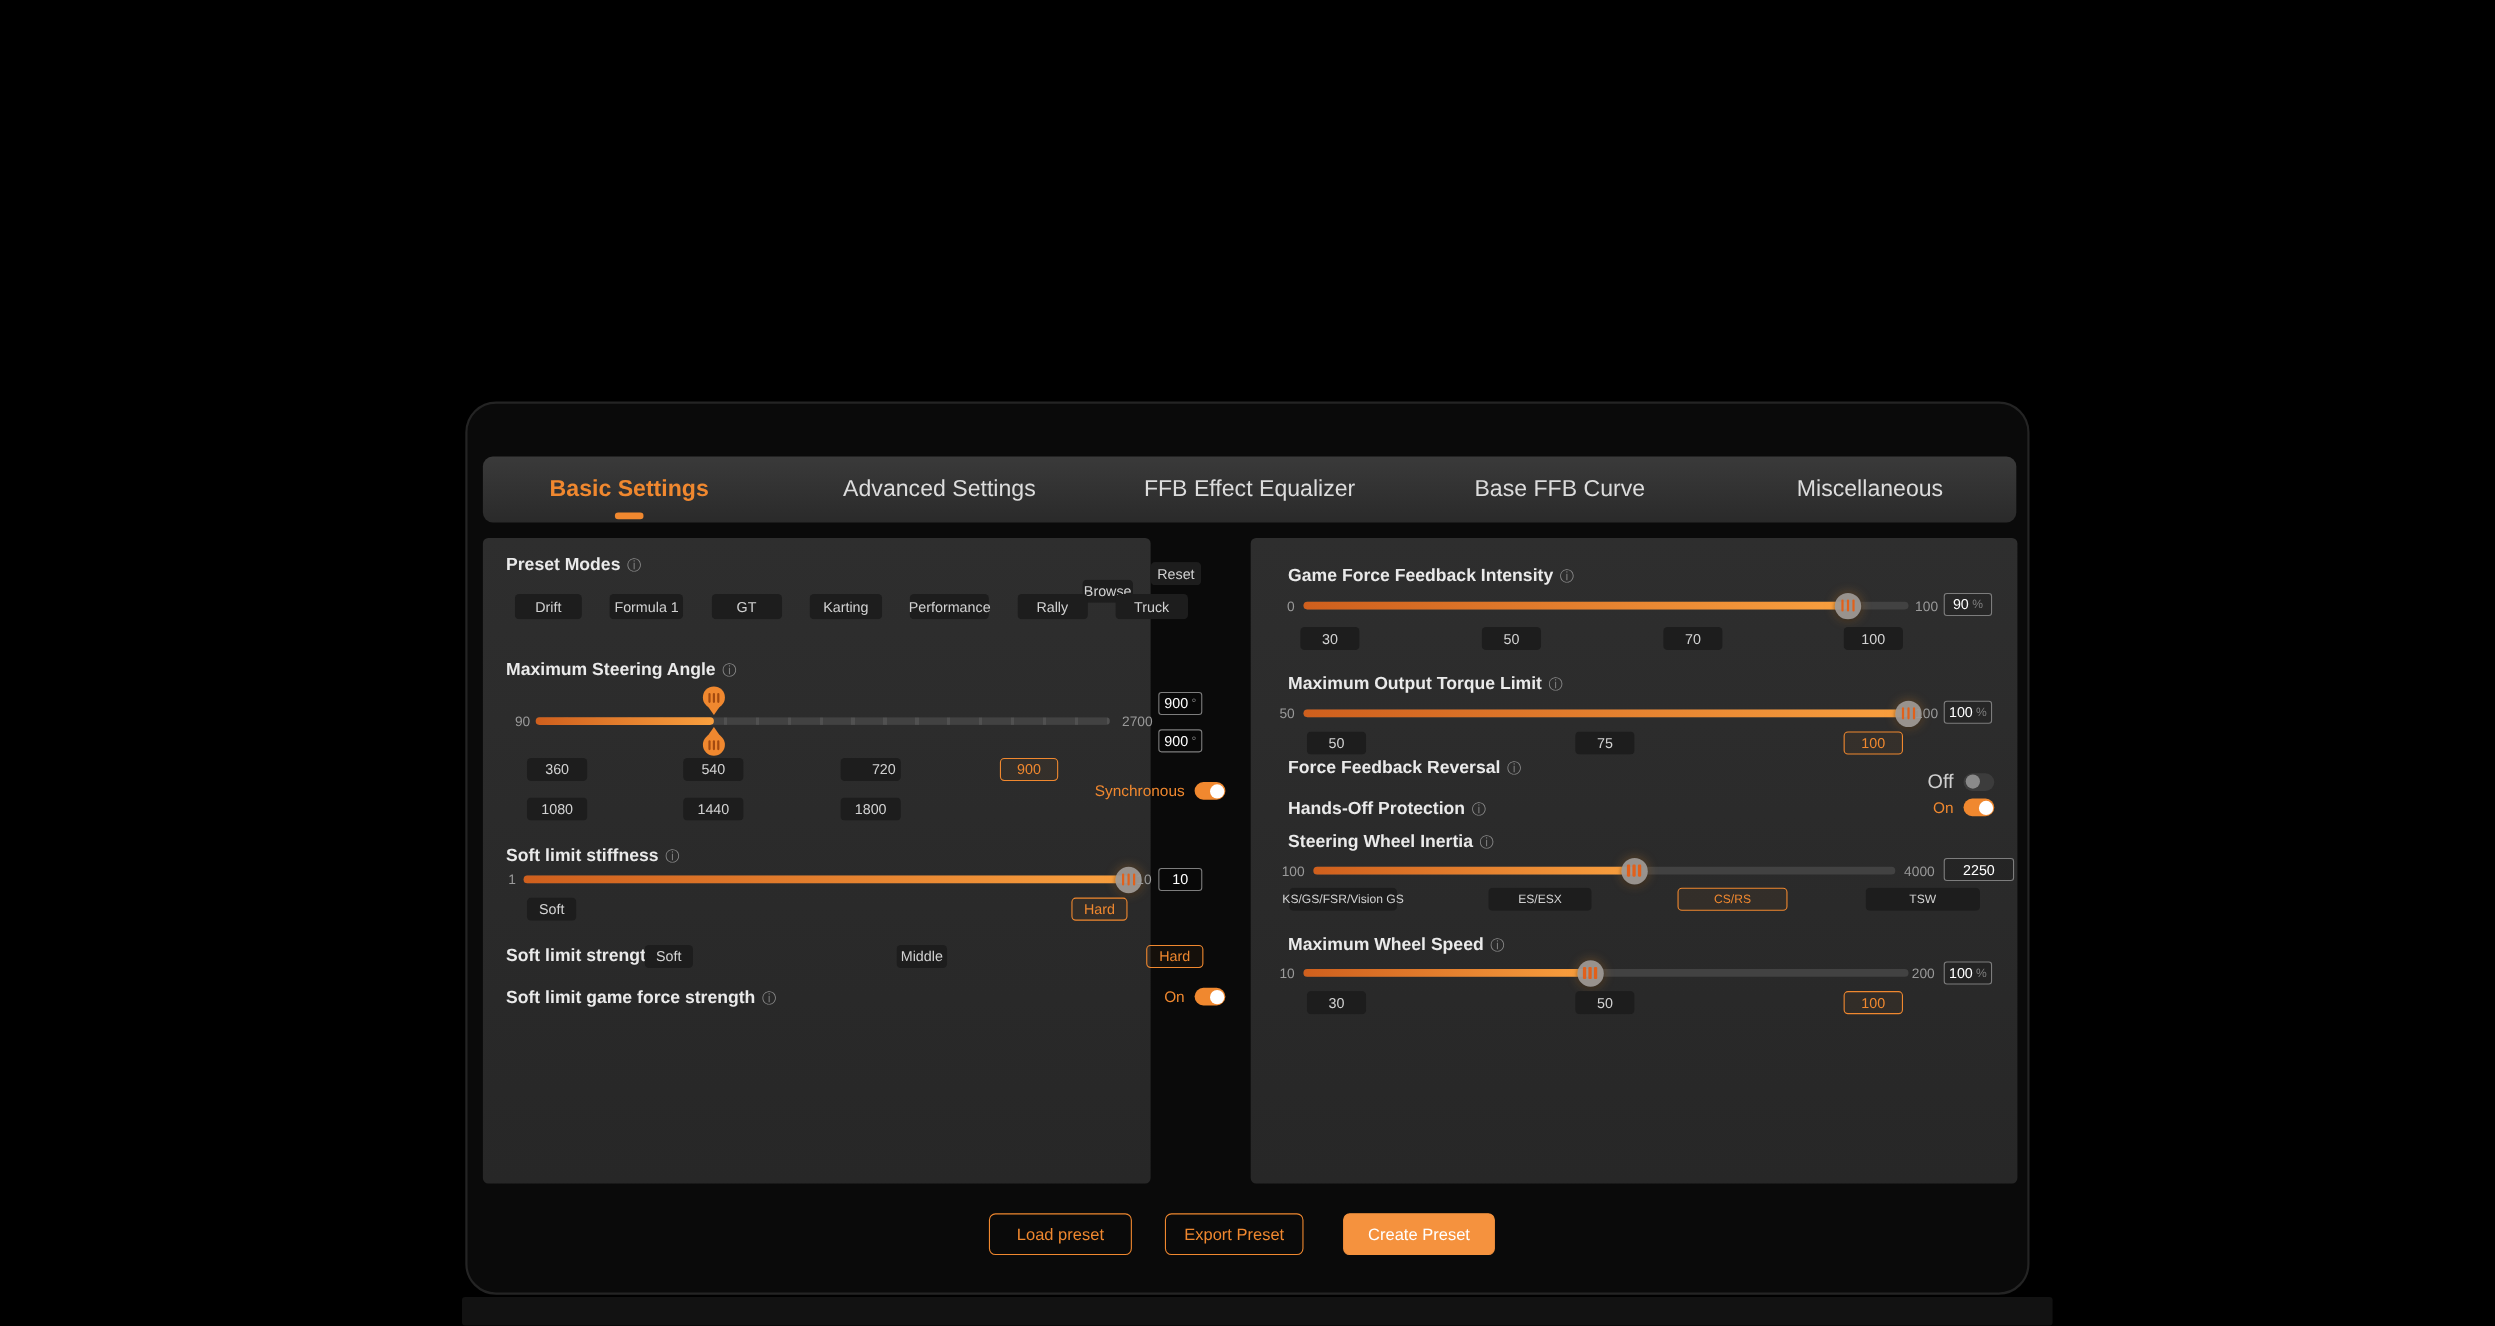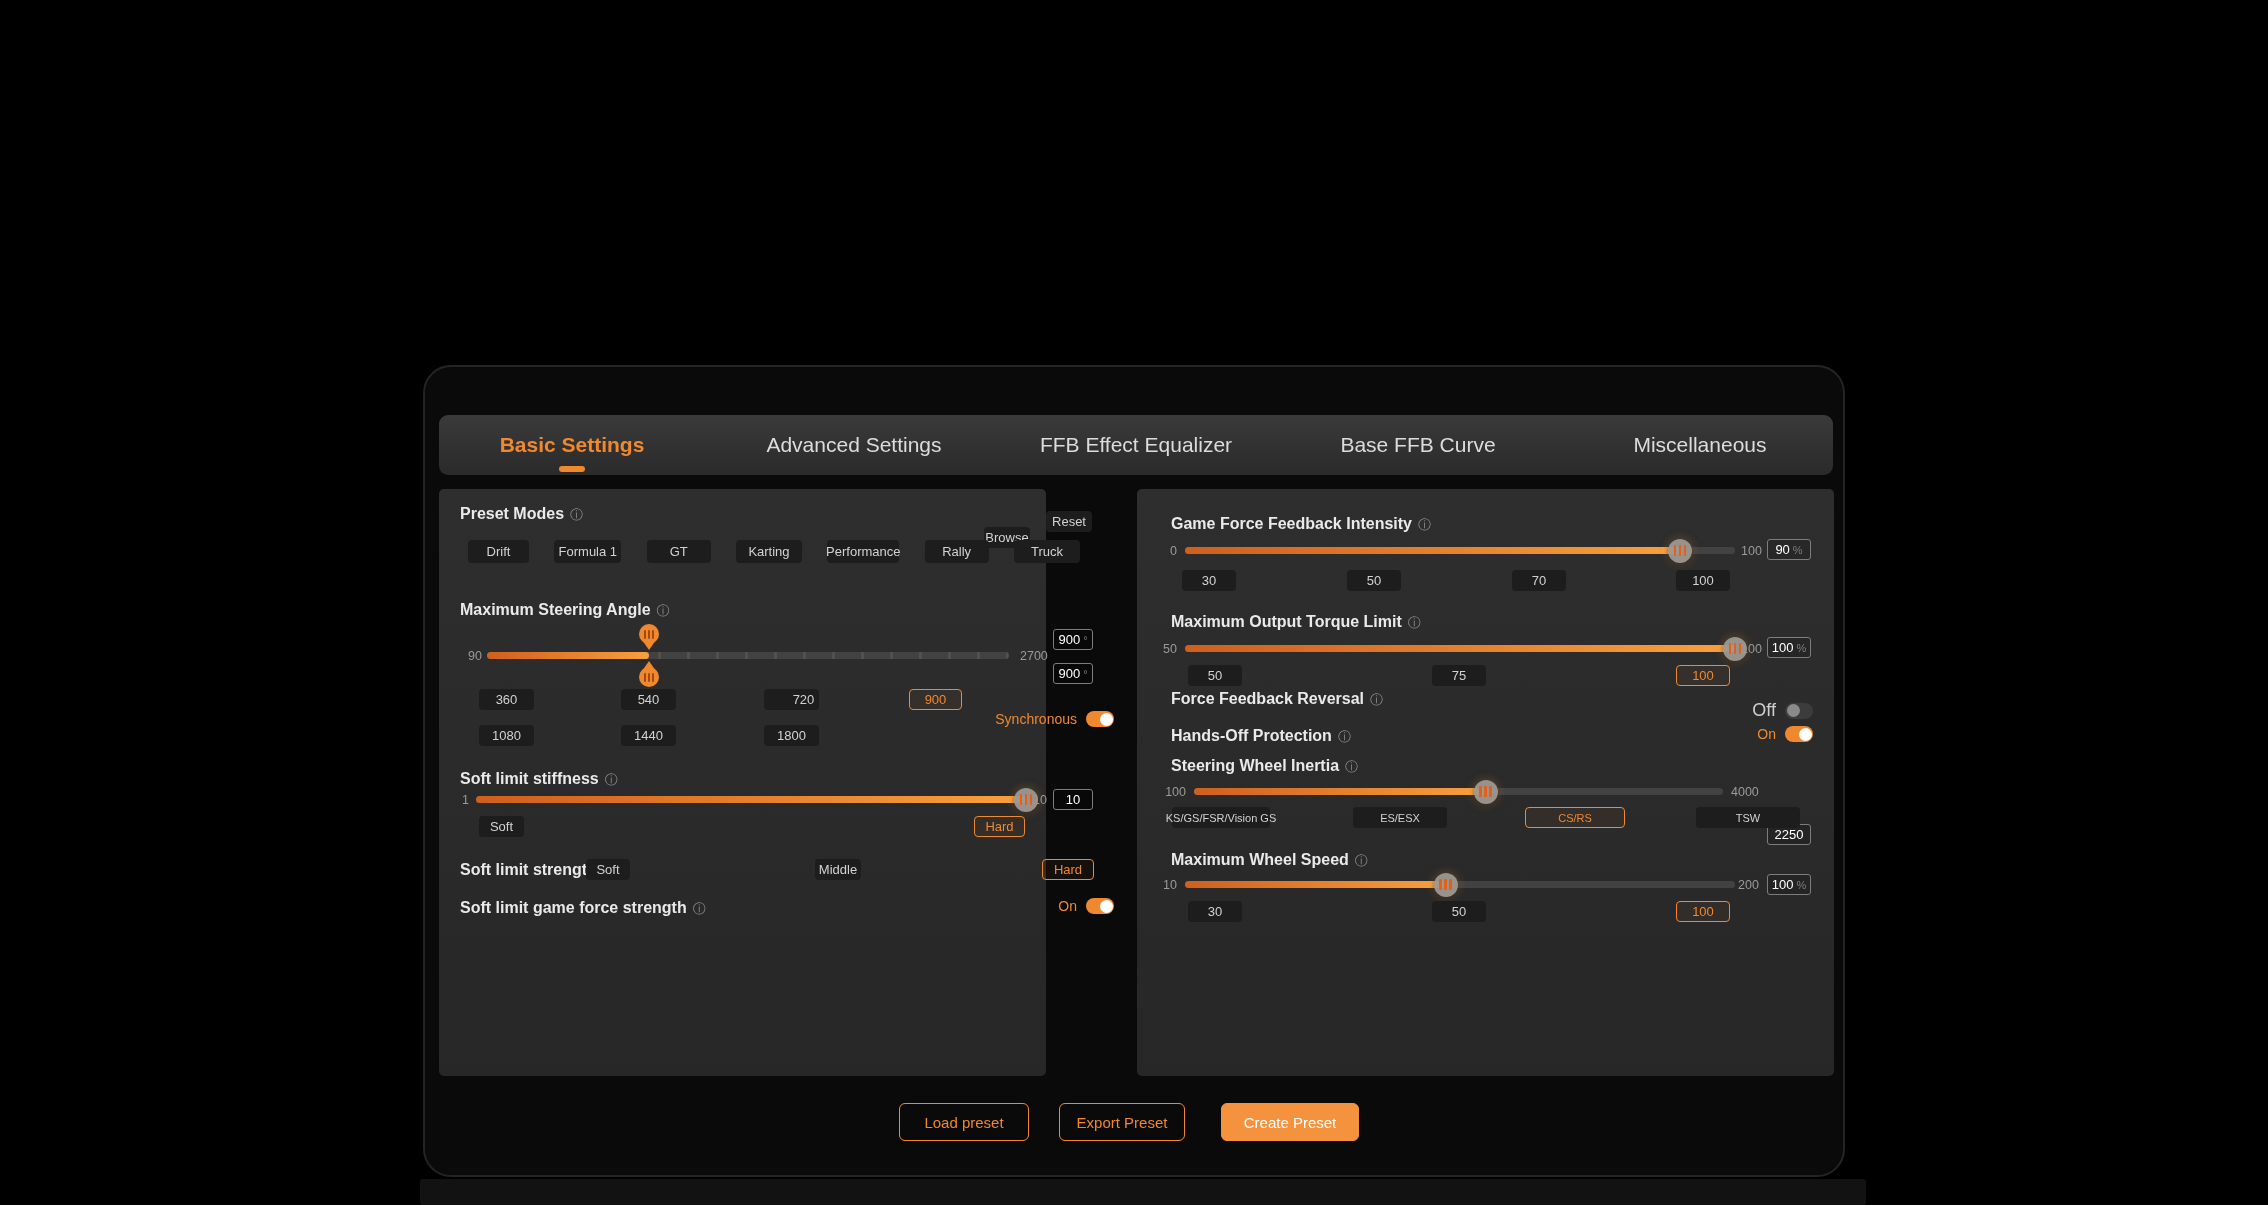--- a/index.html
+++ b/index.html
@@ -256,7 +256,7 @@
         </div>
     </div>
     <div class="abs minmax" style="left:594px;top:296px;">4000</div>
-    <div class="abs valbox" style="left:630px;top:291px;width:44px;margin-top:44px;">
+    <div class="abs valbox" style="left:630px;top:291px;width:64px;">
         <span>2250</span>
       </div>
     <div class="abs btn tiny" style="left:35px;top:318px;width:98px;text-align:center;">KS/GS/FSR/Vision GS</div>

